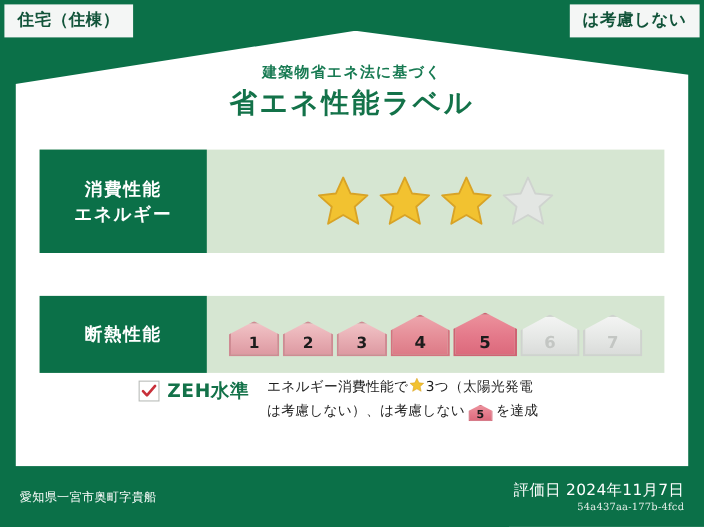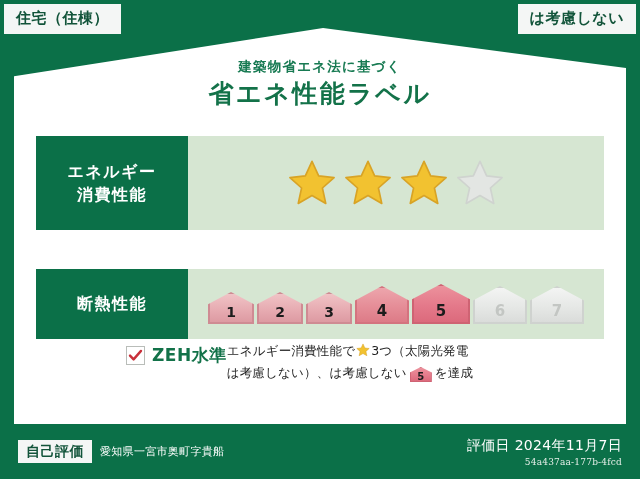--- a/index.html
+++ b/index.html
@@ -319,8 +319,8 @@
 
     <div class="perf-row row-energy">
       <div class="perf-label">
+        <span>消費性能</span>
         <span>エネルギー</span>
-        <span>消費性能</span>
       </div>
       <div class="perf-value">
         <div class="stars" id="star-rating">

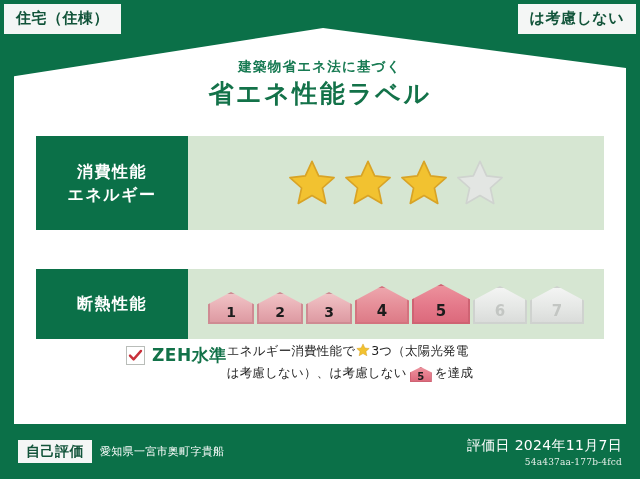--- a/index.html
+++ b/index.html
@@ -214,6 +214,7 @@
   }
   .zeh-desc {
     flex: 1 1 auto;
+    margin-left: 16px;
     color: #1e1e1e;
     font-size: 12.5px;
     line-height: 1.75;

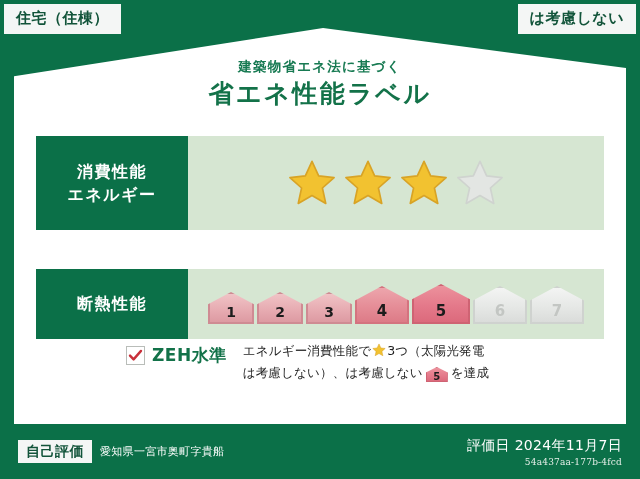--- a/index.html
+++ b/index.html
@@ -404,7 +404,6 @@
 
   <div class="footer">
     <div class="footer-left">
-      <div class="eval-tag">自己評価</div>
       <div class="address">愛知県一宮市奥町字貴船</div>
     </div>
     <div class="footer-right">

